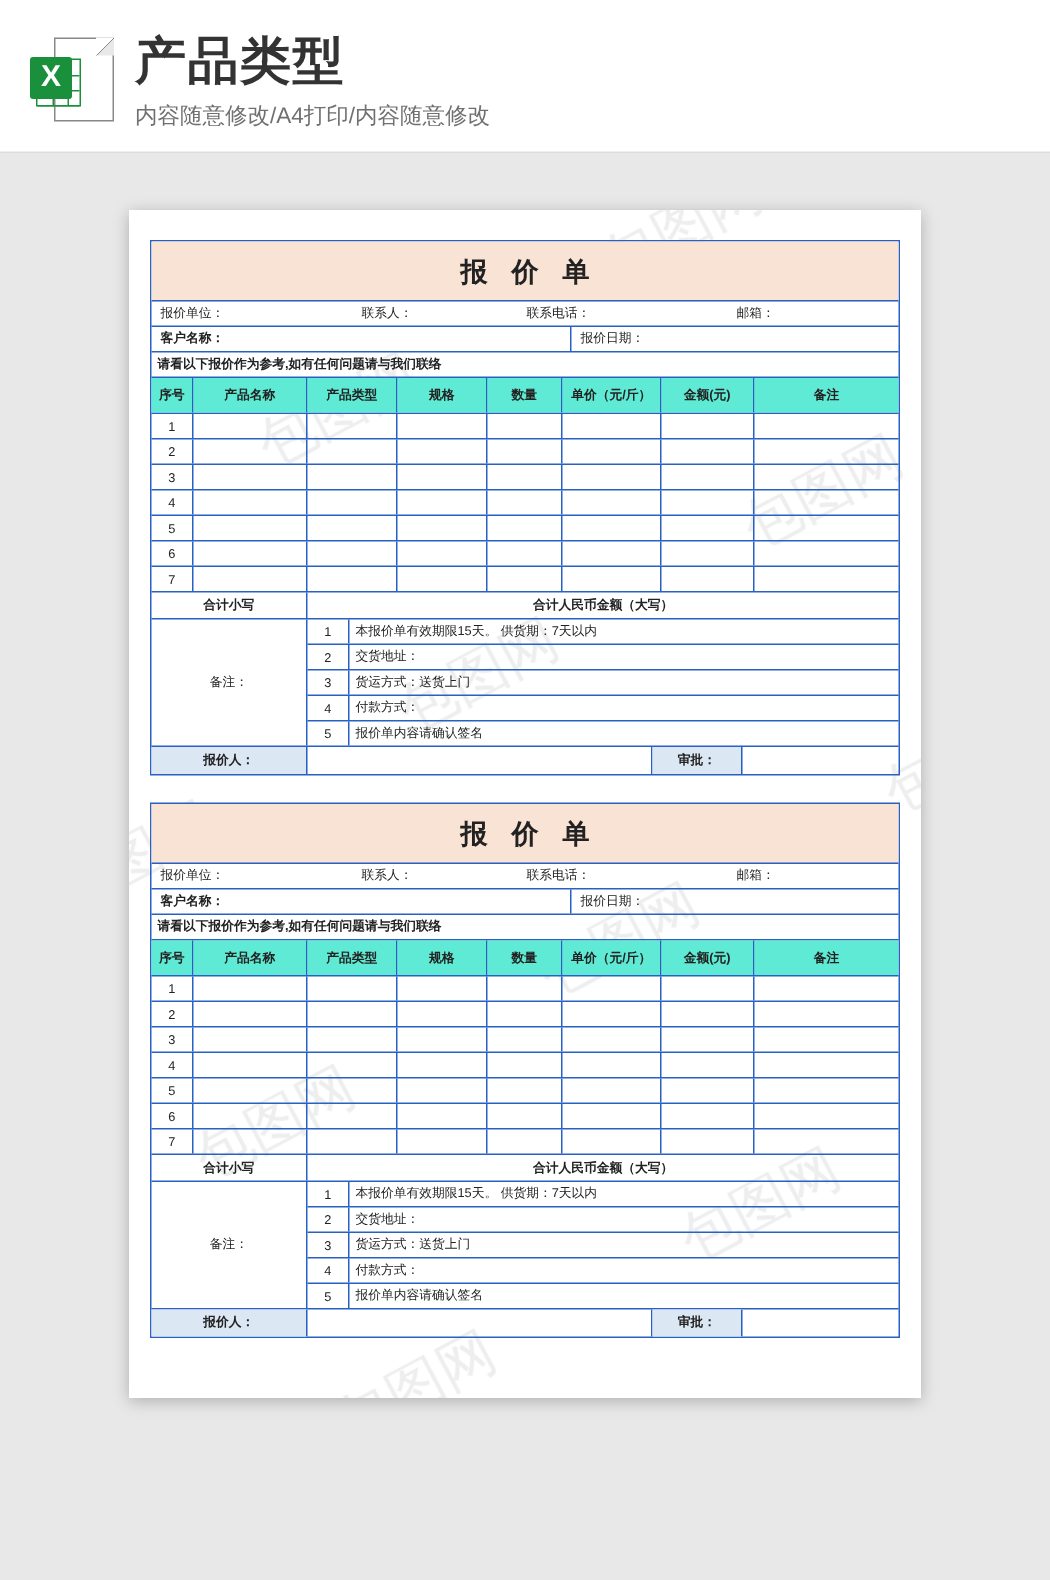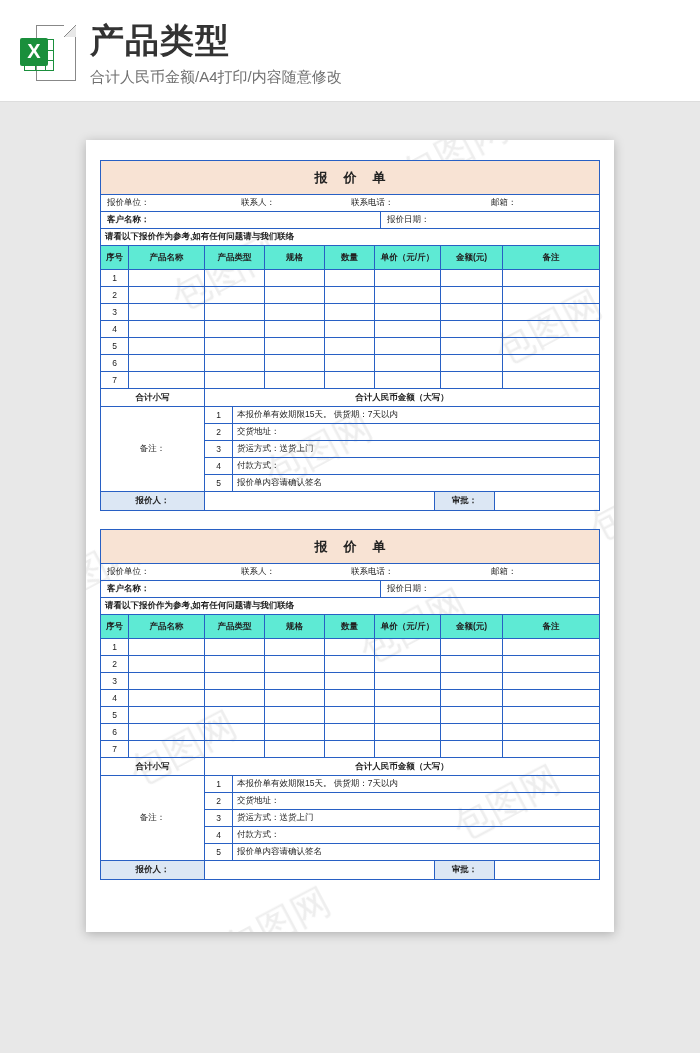--- a/index.html
+++ b/index.html
@@ -168,7 +168,7 @@
   </div>
   <div class="header-text">
     <div class="main-title">产品类型</div>
-    <div class="sub-title">合计人民币金额/A4打印/内容随意修改</div>
+    <div class="sub-title">内容随意修改/A4打印/内容随意修改</div>
   </div>
 </div>
 

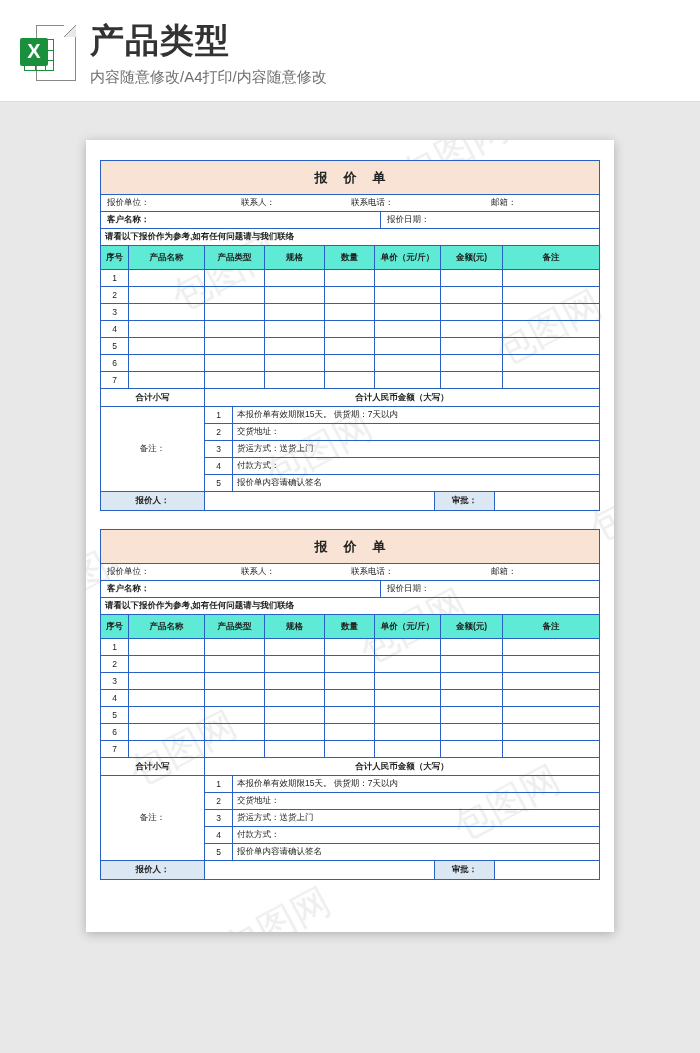--- a/index.html
+++ b/index.html
@@ -114,7 +114,7 @@
   .form-title {
     background: #f8e3d4;
     text-align: center;
-    font-size: 13px;
+    font-size: 18px;
     font-weight: bold;
     letter-spacing: 16px;
     padding: 8px 0 7px 16px;

